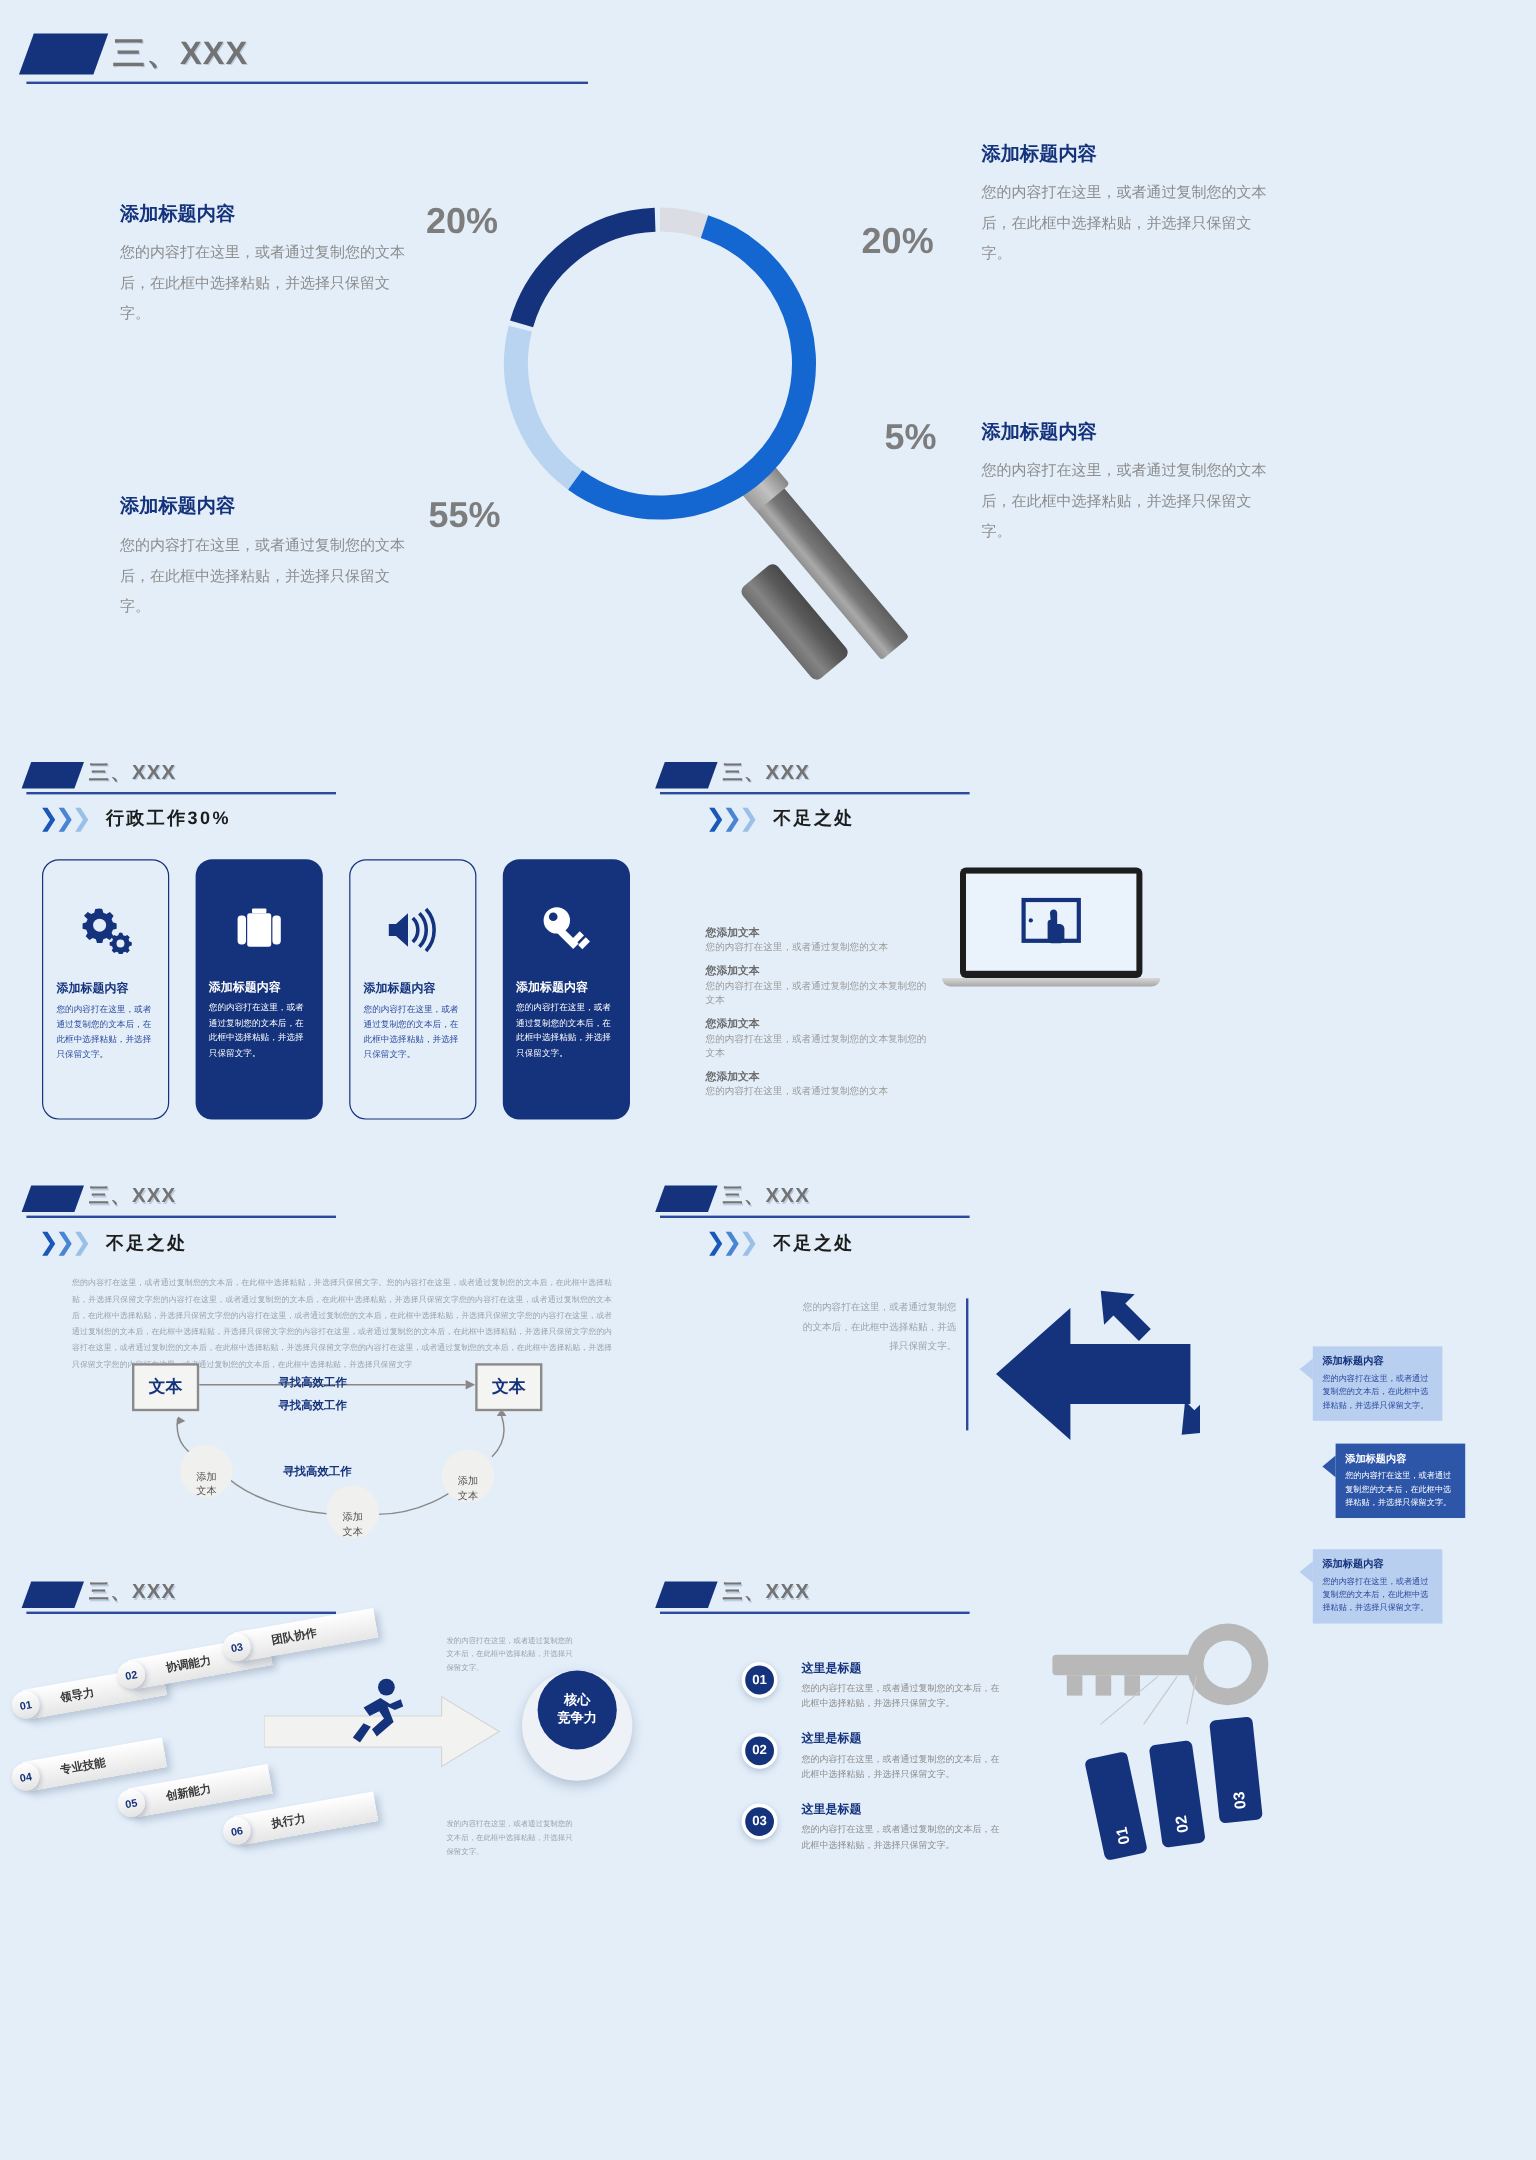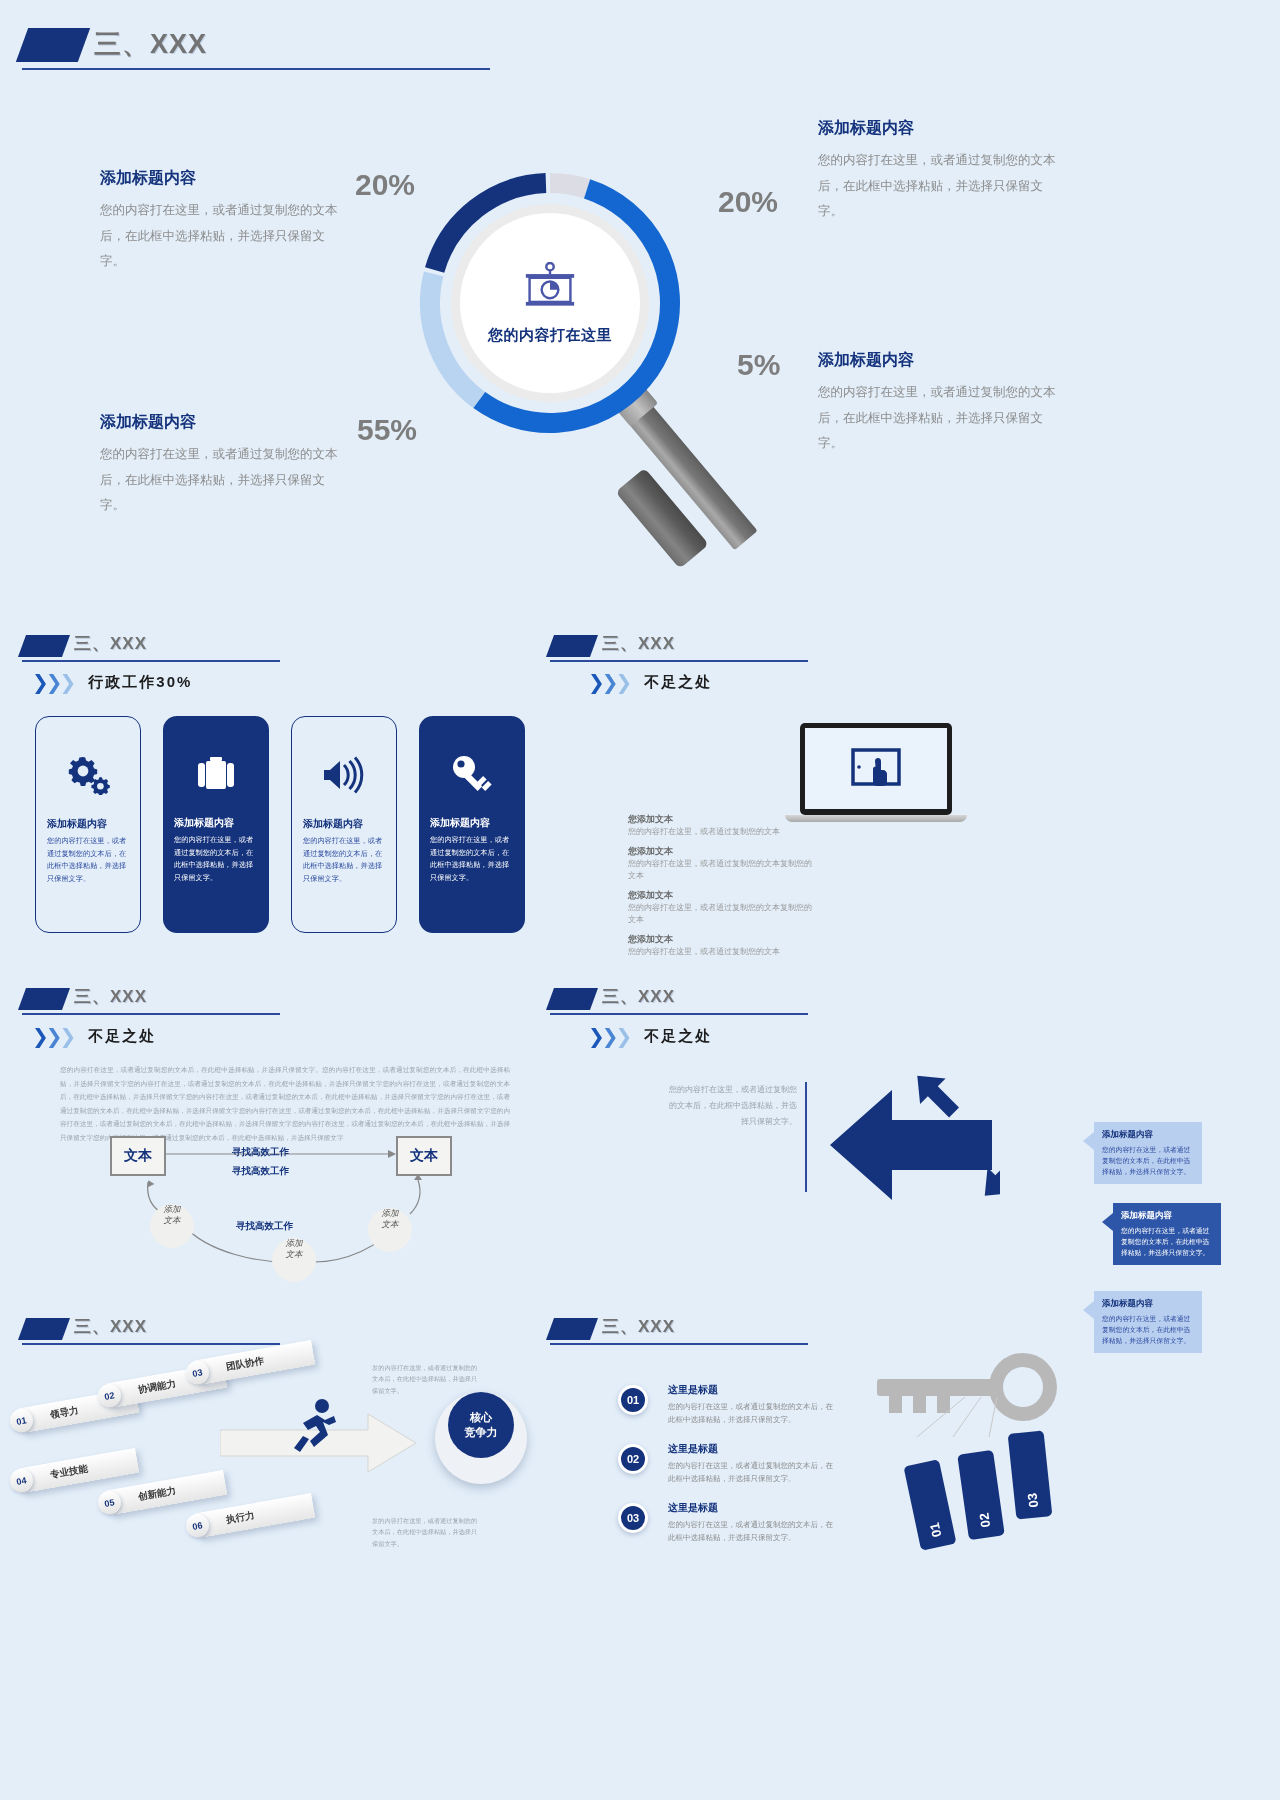--- a/index.html
+++ b/index.html
@@ -252,18 +252,6 @@
       <circle cx="135" cy="135" r="120" fill="none" stroke="#1466d0" stroke-width="20" stroke-dasharray="414.7 339.3" stroke-dashoffset="0" transform="rotate(18 135 135)"></circle>
     </g>
   </svg>
-  <div class="donut-inner">
-    <svg class="donut-icon" viewBox="0 0 64 56">
-      <circle cx="32" cy="5" r="4" fill="none" stroke="#4a56a8" stroke-width="2.6"></circle>
-      <line x1="32" y1="9" x2="32" y2="13" stroke="#4a56a8" stroke-width="2.6"></line>
-      <rect x="6" y="13" width="52" height="4" fill="#4a56a8"></rect>
-      <rect x="10" y="17" width="44" height="26" fill="none" stroke="#4a56a8" stroke-width="2.6"></rect>
-      <rect x="6" y="43" width="52" height="4" fill="#4a56a8"></rect>
-      <circle cx="32" cy="30" r="9" fill="none" stroke="#4a56a8" stroke-width="2.6"></circle>
-      <path d="M32 30 L32 21 A9 9 0 0 1 41 30 Z" fill="#4a56a8"></path>
-    </svg>
-    <div class="donut-label">您的内容打在这里</div>
-  </div>
 </div>
 
 <div class="sec-head small" style="left:22px;top:635px;width:258px;">

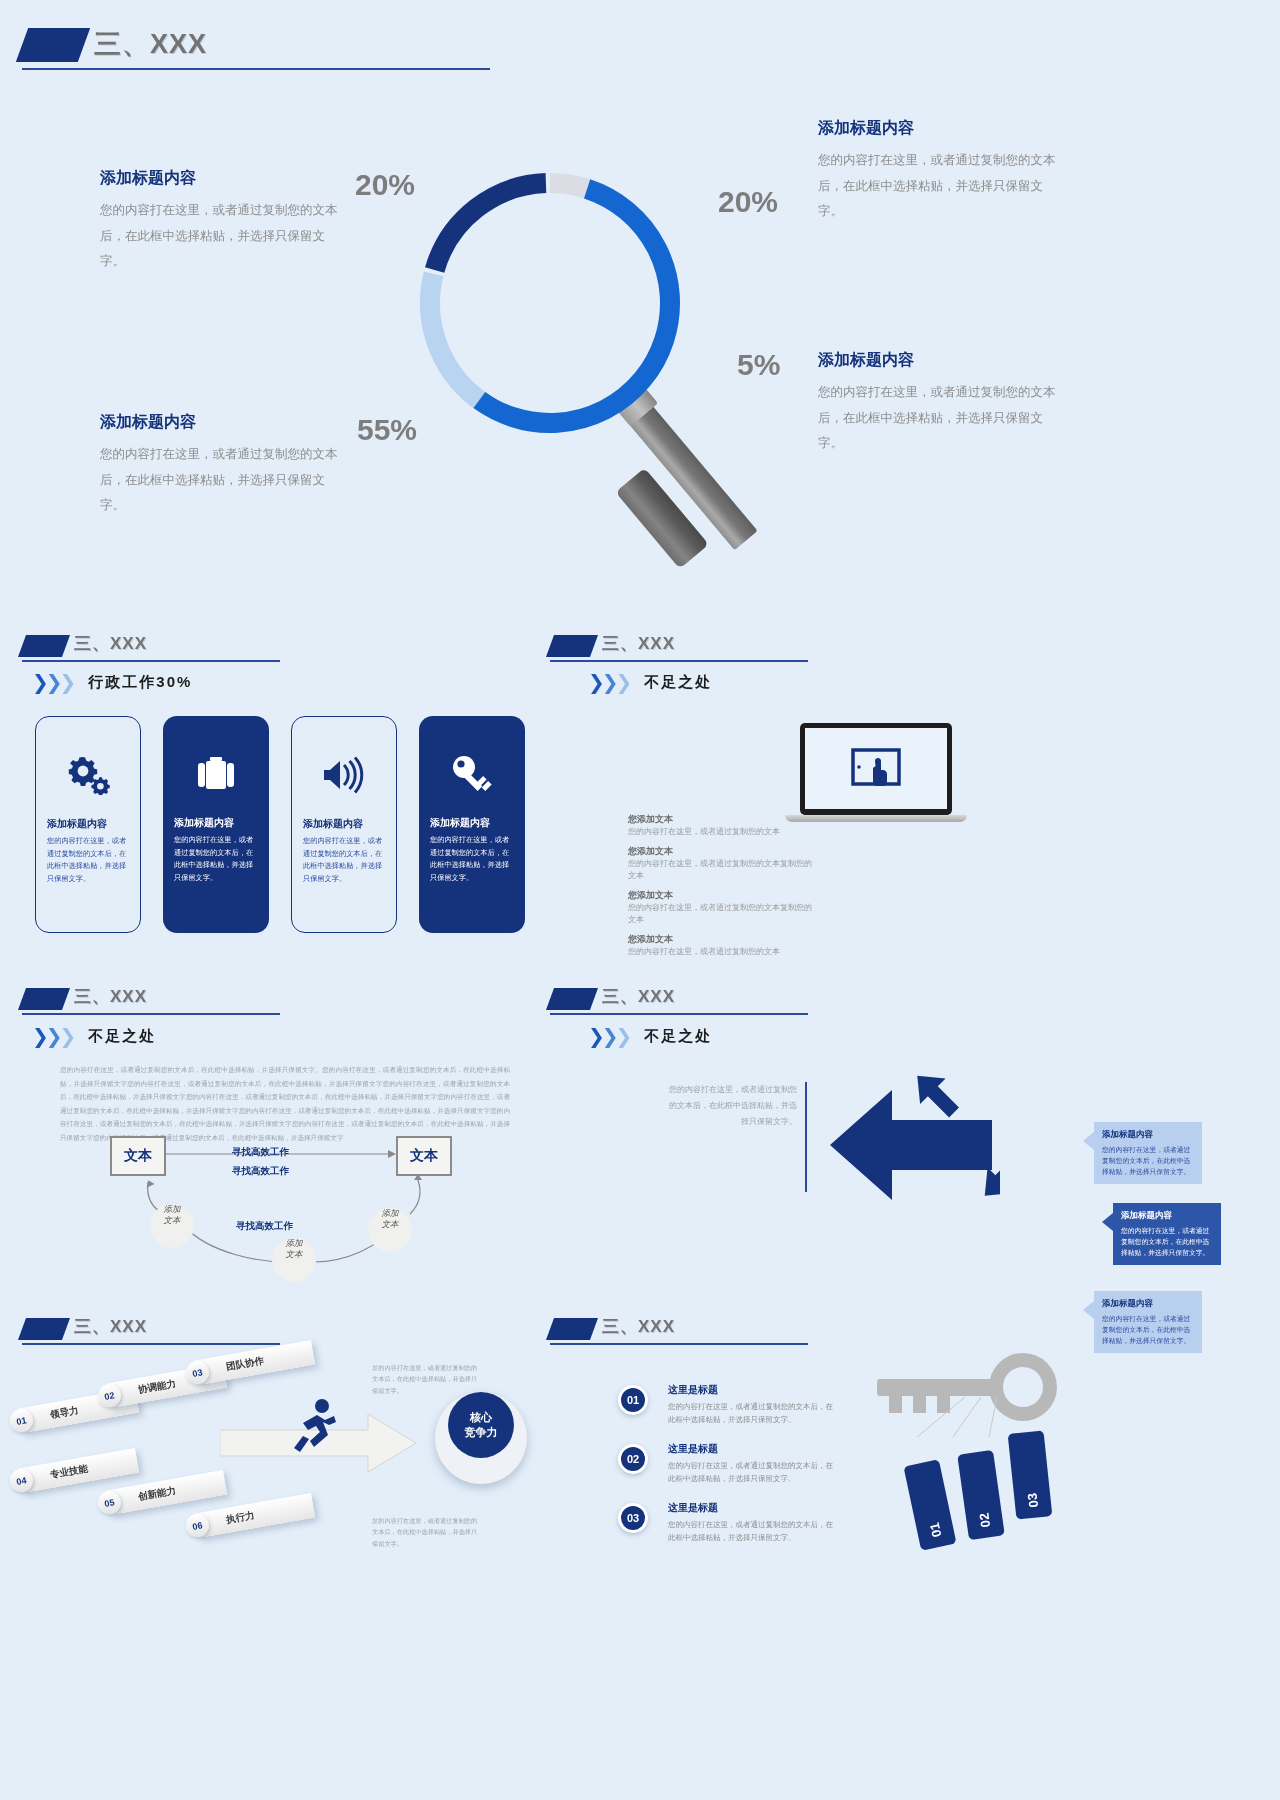--- a/index.html
+++ b/index.html
@@ -343,7 +343,7 @@
   <span class="sub-title">不足之处</span>
 </div>
 
-<div style="position:absolute;left:588px;top:806px;width:190px;margin-left:40px;">
+<div style="position:absolute;left:588px;top:764px;width:190px;">
   <div>
     <div class="lst-t">您添加文本</div>
     <div class="lst-b">您的内容打在这里，或者通过复制您的文本</div>

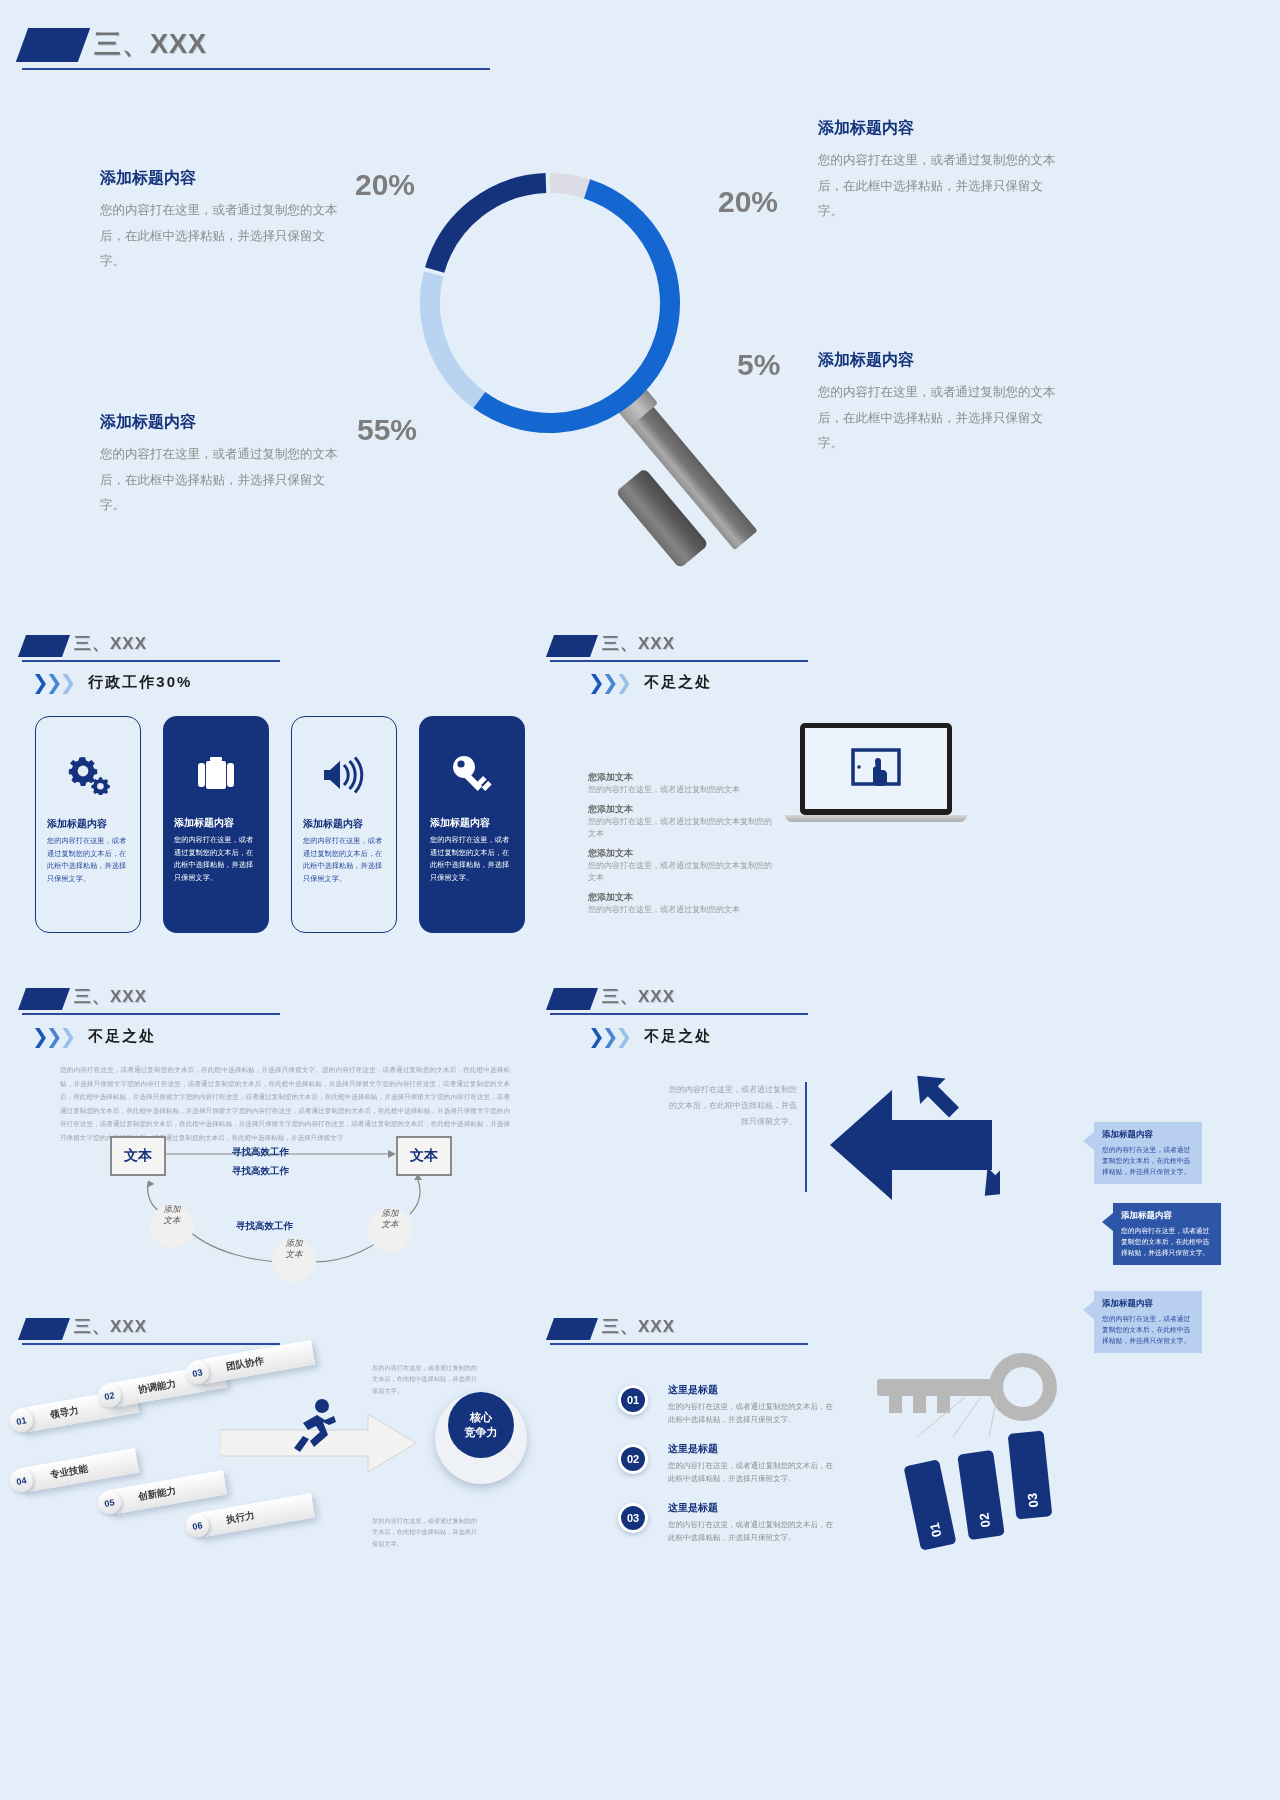--- a/index.html
+++ b/index.html
@@ -133,8 +133,8 @@
   .circ {
     position: absolute; width: 44px; height: 44px; border-radius: 50%;
     background: #f0f0ee;
-    display: flex; flex-direction: column; align-items: center; justify-content: flex-start;
-    font-size: 8.5px; color: #555; line-height: 1.35; text-align: center; font-style: italic;
+    display: flex; flex-direction: column; align-items: center; justify-content: flex-end;
+    font-size: 8.5px; color: #555; line-height: 1.35; text-align: center;
   }
   .flowlbl { position: absolute; font-size: 9.5px; font-weight: bold; color: #15337c; }
 

